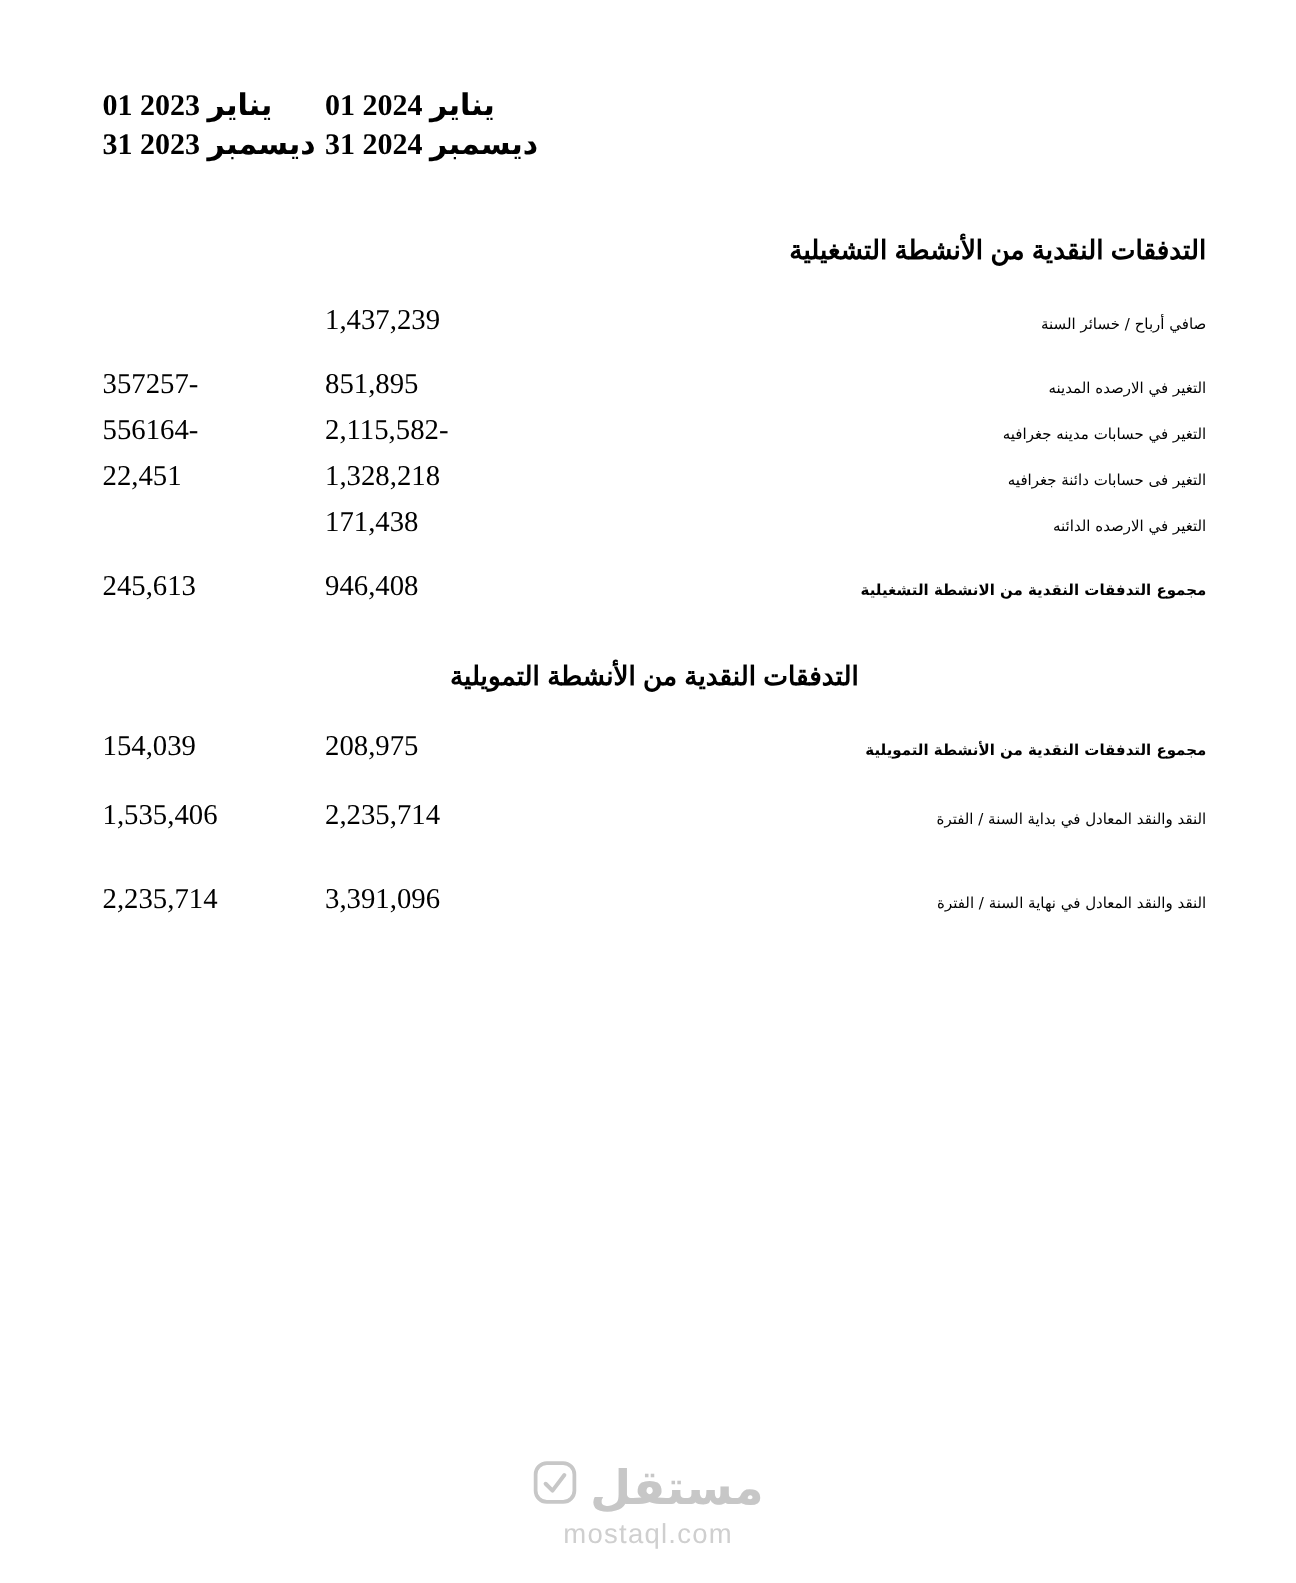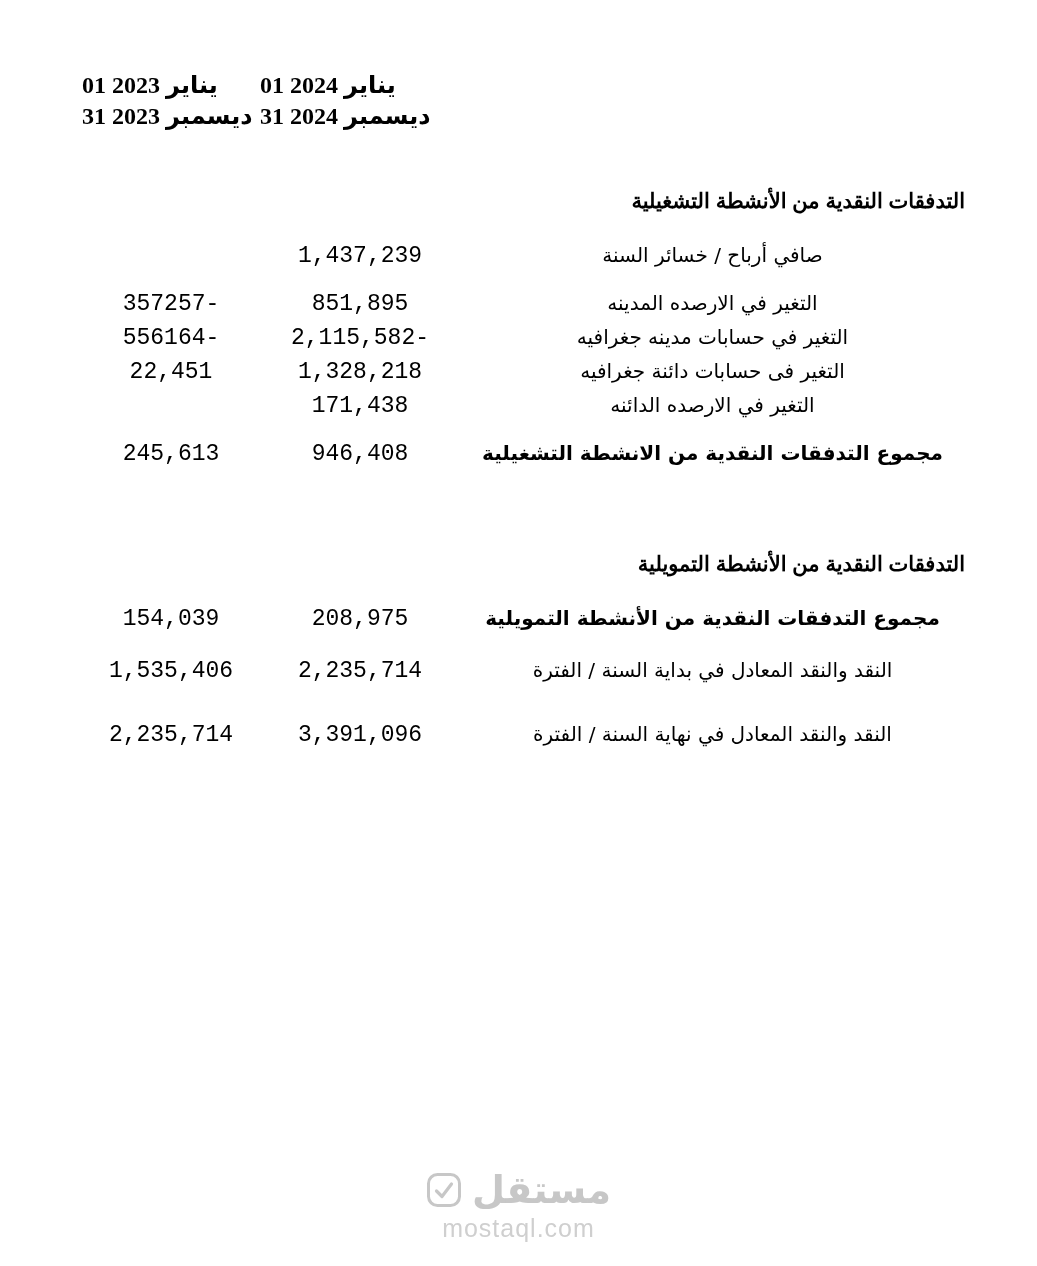--- a/index.html
+++ b/index.html
@@ -29,8 +29,8 @@
   .cell-label.bold { font-weight: bold; }
   .cell-num {
     direction: ltr;
-    text-align: center;
-    font-family: Liberation Mono, monospace;
+    text-align: left;
+    font-family: Liberation Serif, serif;
     font-size: 23px;
   }
   .dates .date {

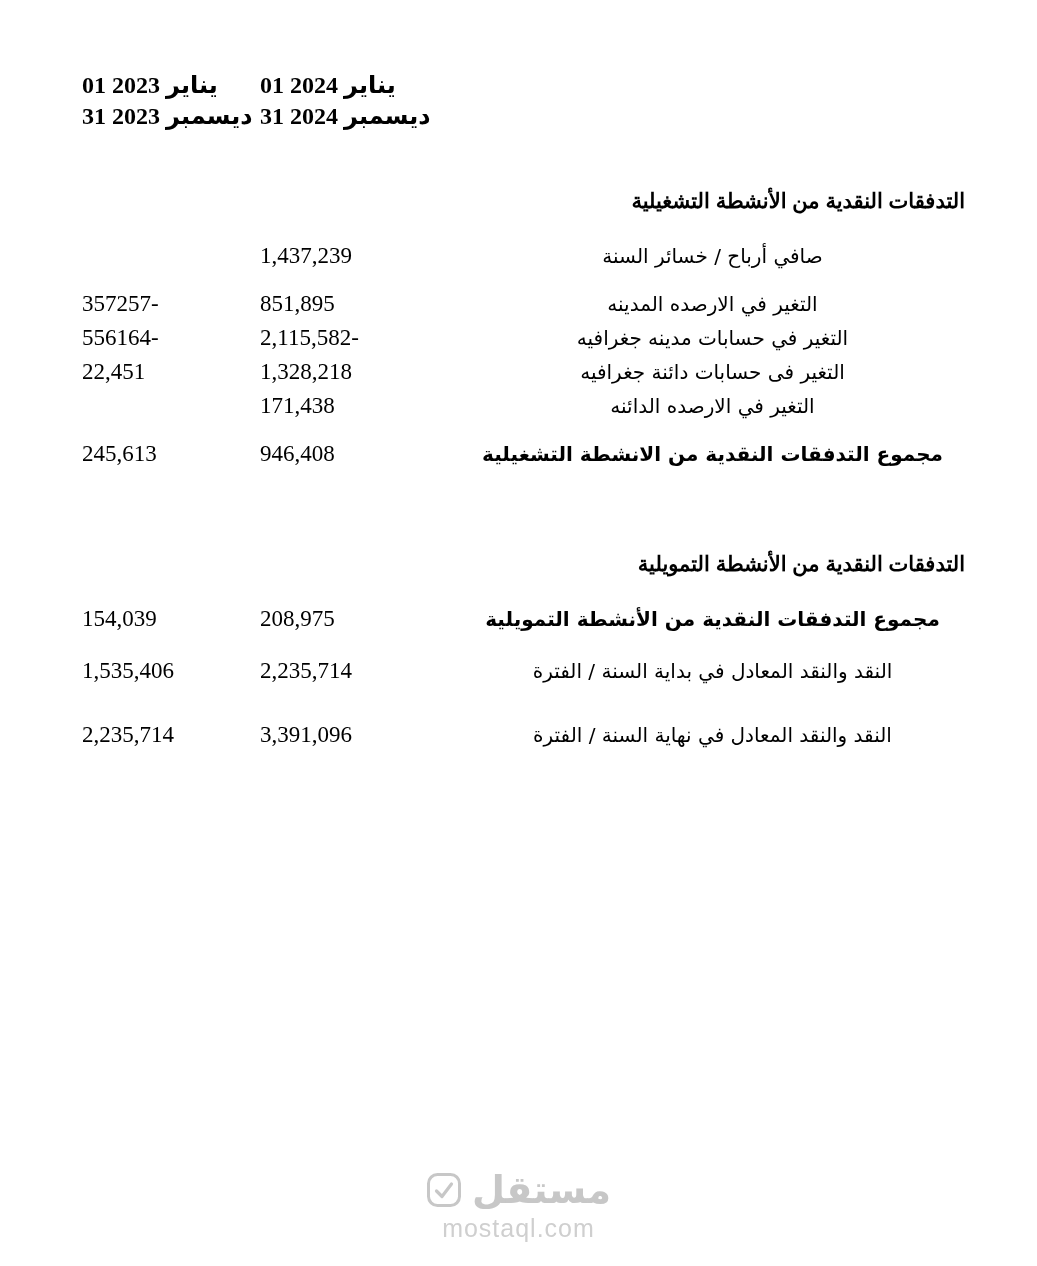--- a/index.html
+++ b/index.html
@@ -22,8 +22,8 @@
     line-height: 33px;
   }
   .cell-label {
-    text-align: center;
-    font-size: 20px;
+    text-align: right;
+    font-size: 12px;
     font-family: "DejaVu Sans", sans-serif;
   }
   .cell-label.bold { font-weight: bold; }

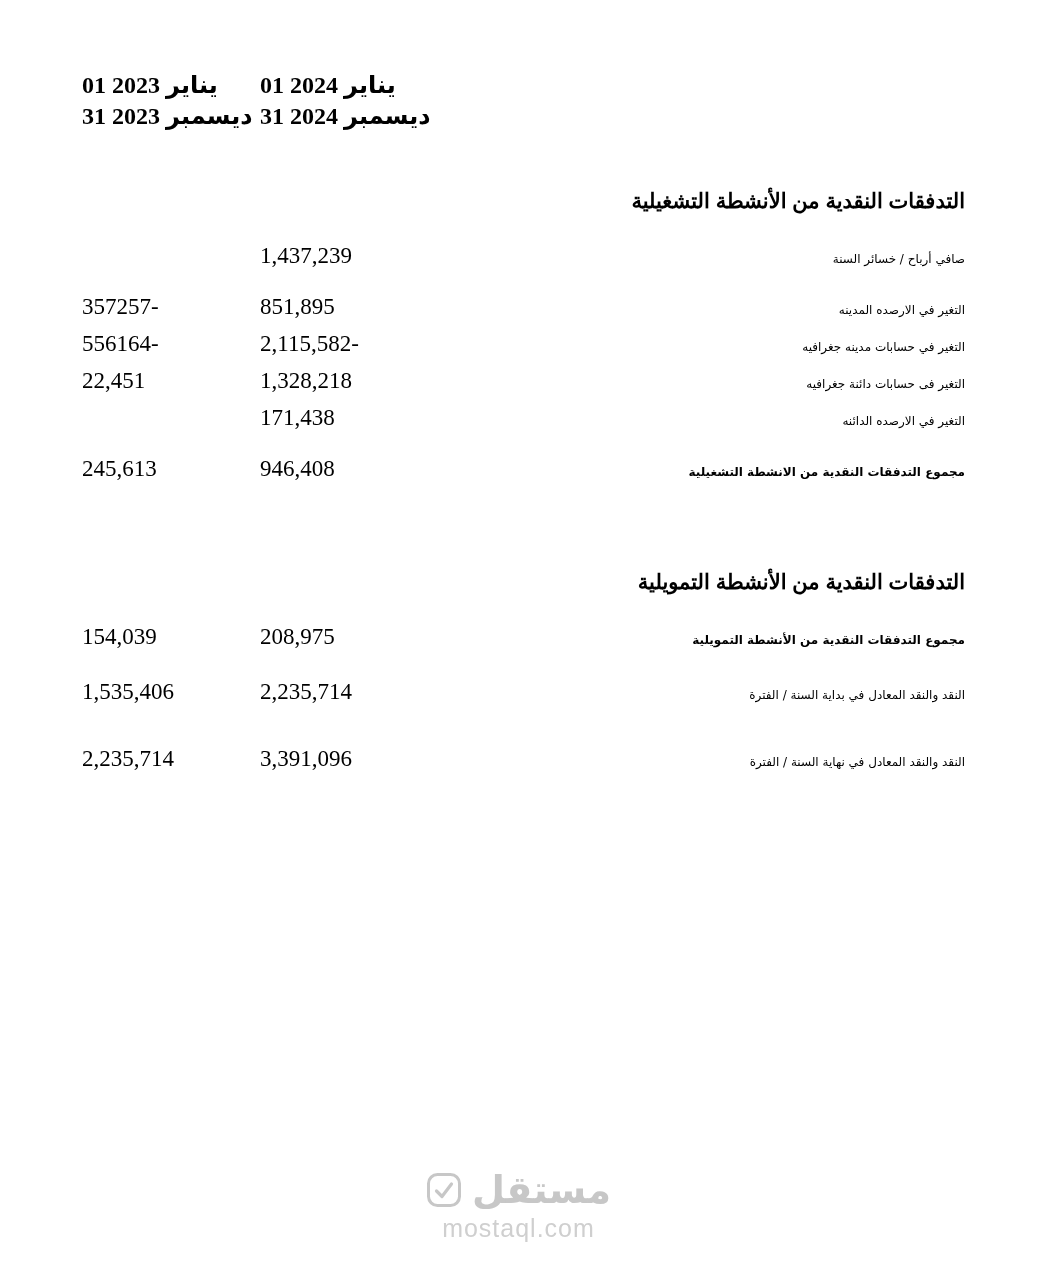--- a/index.html
+++ b/index.html
@@ -63,7 +63,7 @@
   .subheading-liabilities { margin-top: 44px; }
   .rows-group { margin-top: 14px; }
   .row-total-op { margin-top: 14px; }
-  .heading-financing { margin-top: 76px; }
+  .heading-financing { margin-top: 36px; text-align: center; }
   .row-total-fin { margin-top: 22px; }
   .row-cash-begin { margin-top: 18px; }
   .row-cash-end { margin-top: 30px; }

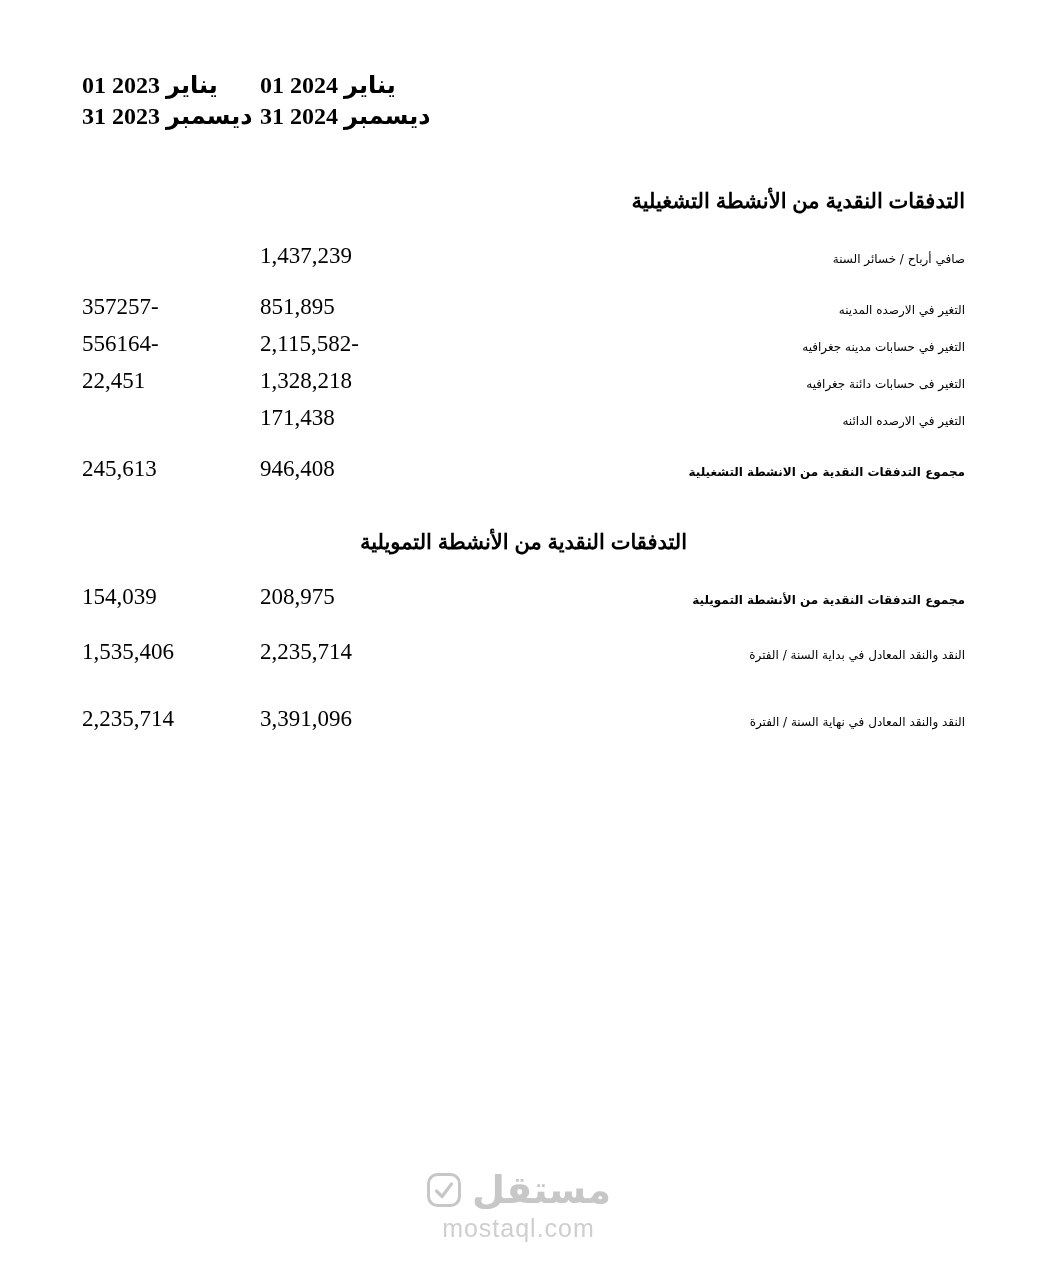--- a/index.html
+++ b/index.html
@@ -80,7 +80,7 @@
     display: flex;
     direction: ltr;
     justify-content: center;
-    align-items: center;
+    align-items: flex-start;
     gap: 10px;
   }
   .wm-brand {

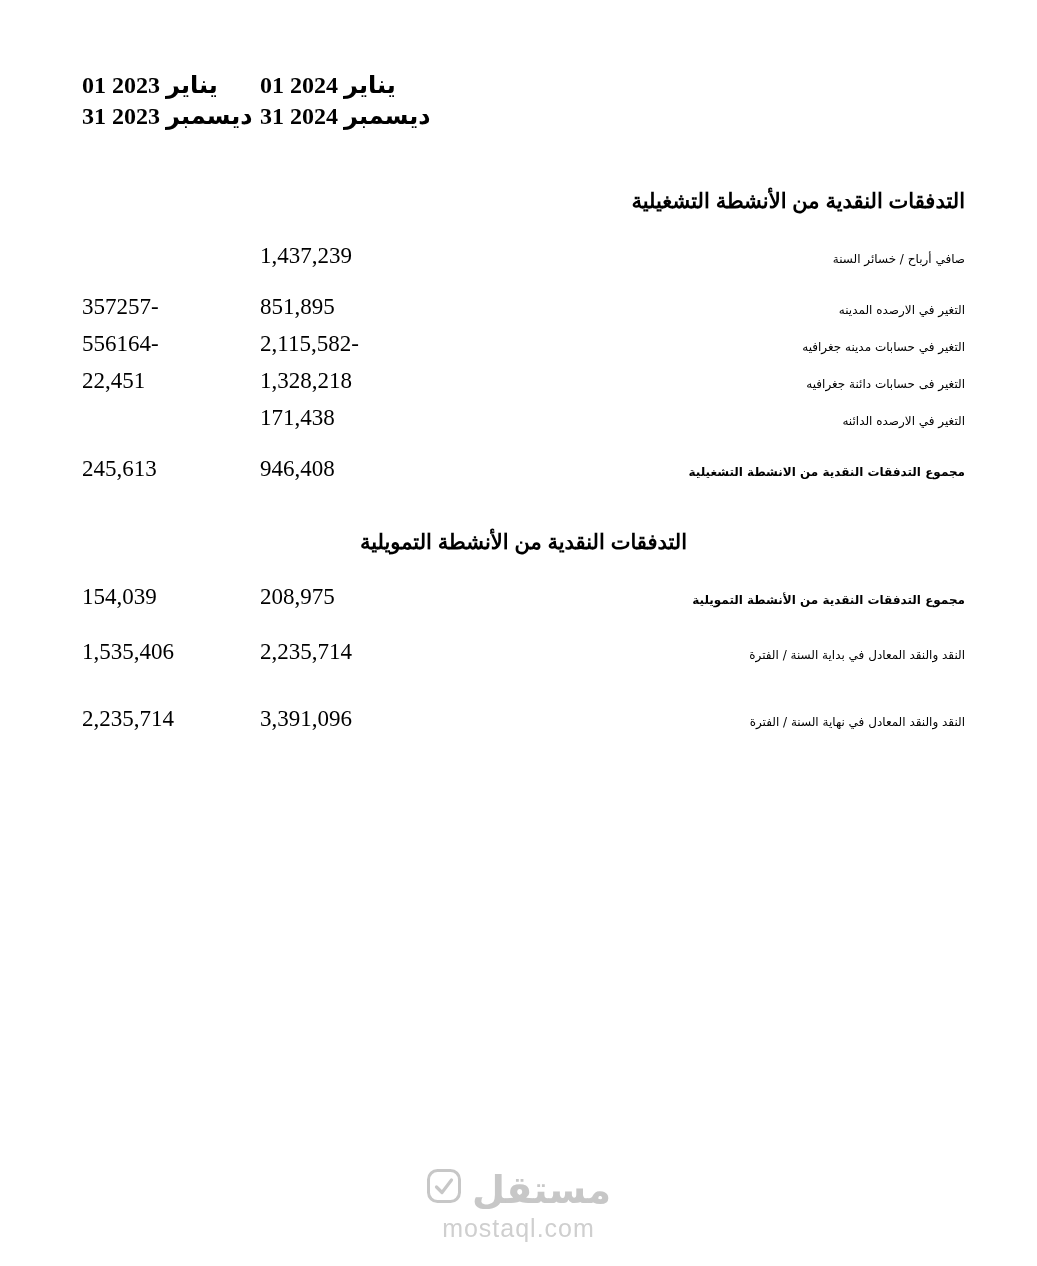--- a/index.html
+++ b/index.html
@@ -92,7 +92,7 @@
   }
   .wm-logo { display: inline-flex; align-items: center; }
   .wm-domain {
-    font-size: 25px;
+    font-size: 22px;
     color: #cfcfcf;
     letter-spacing: 1px;
     margin-top: 2px;

